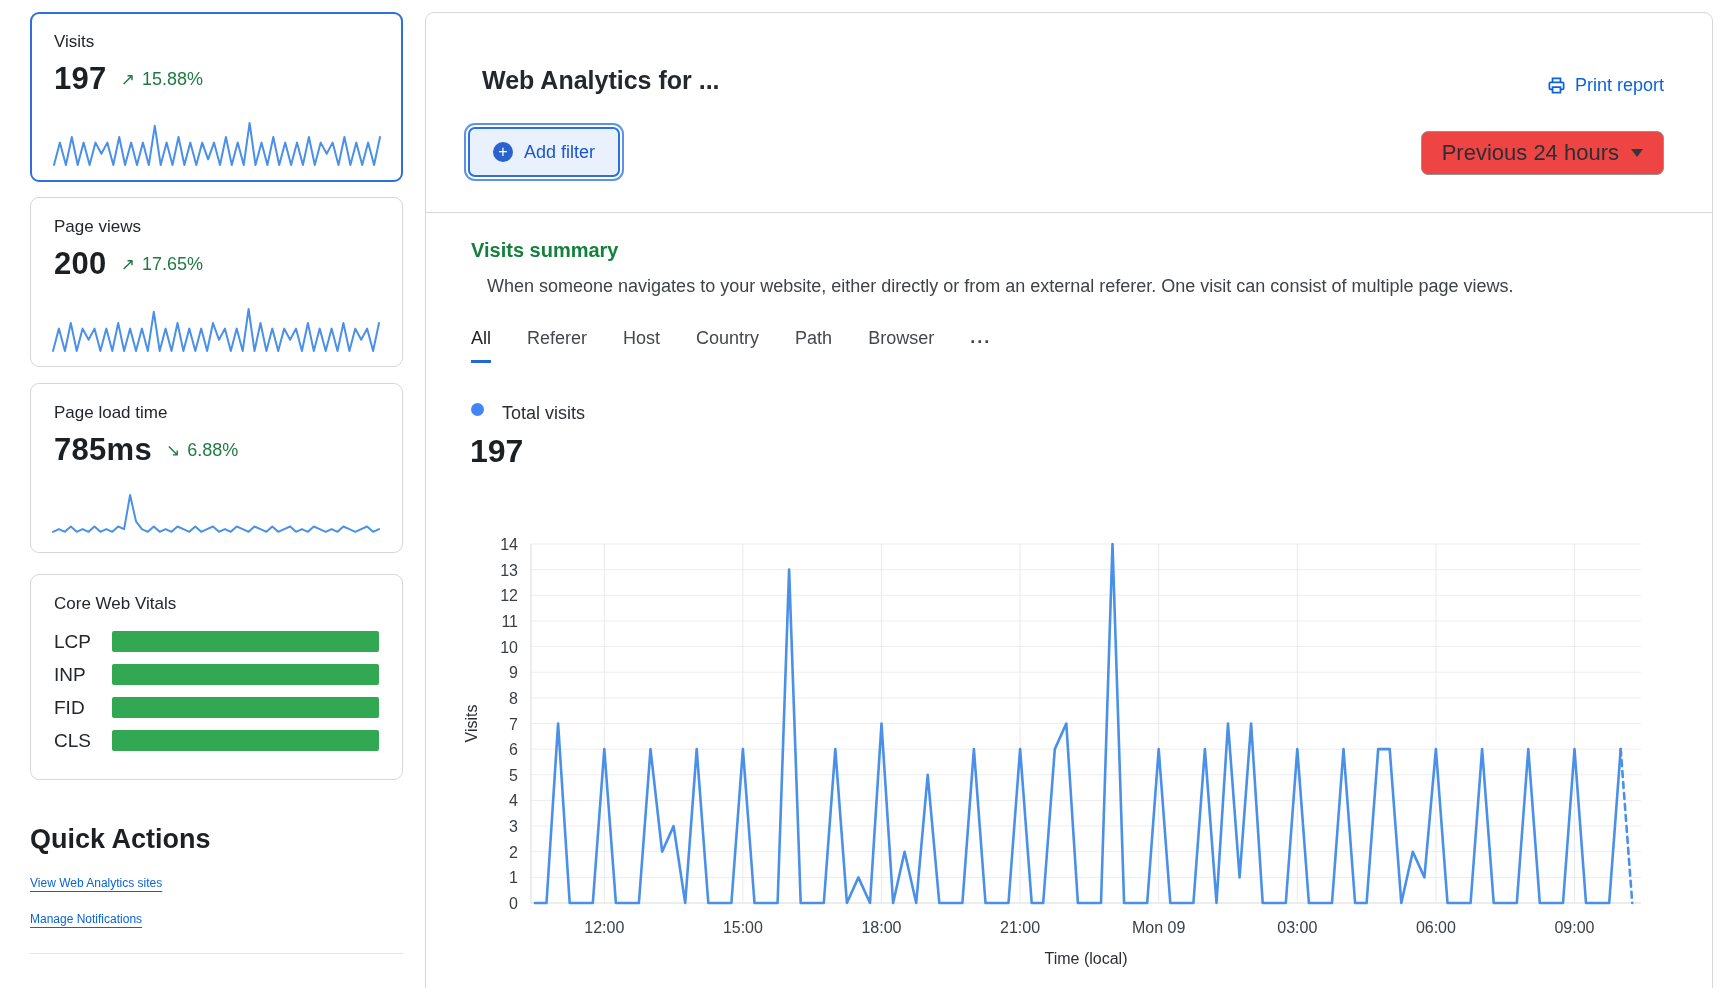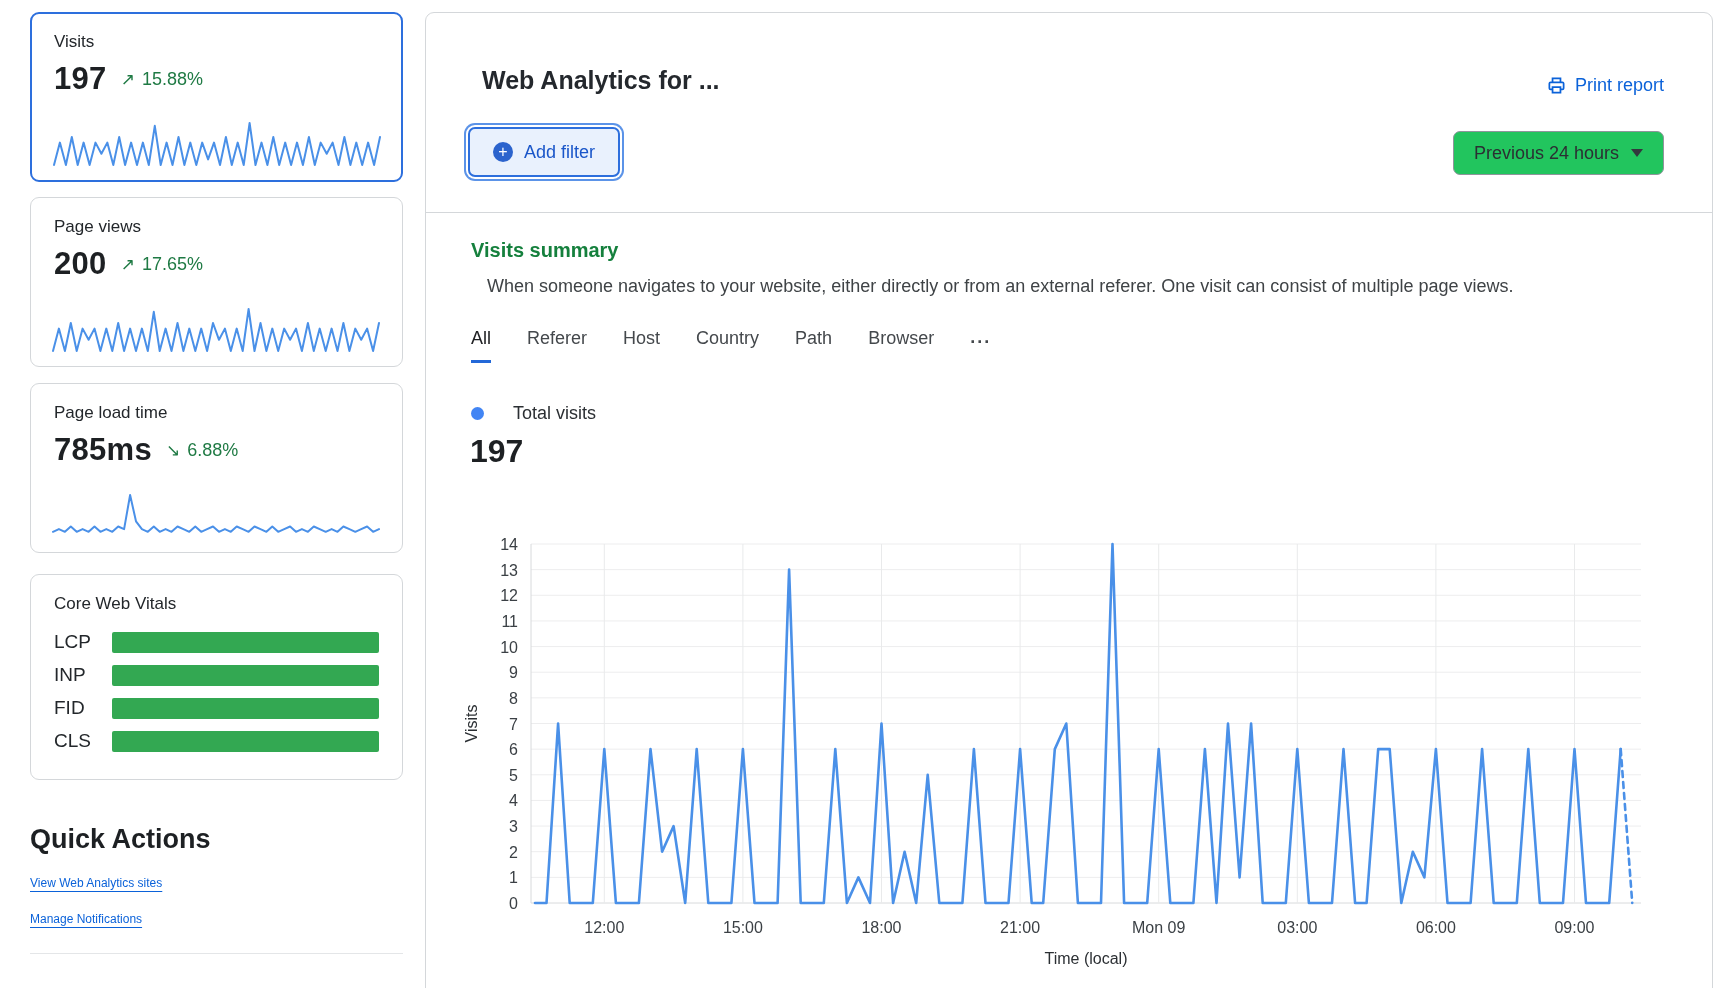--- a/index.html
+++ b/index.html
@@ -50,7 +50,7 @@
   .plus-circle{width:20px;height:20px;border-radius:50%;background:#2b63cd;color:#fff;
     display:flex;align-items:center;justify-content:center;font-size:16px;line-height:1;}
   .time-range{position:absolute;right:48px;top:118px;height:44px;display:flex;align-items:center;
-    gap:12px;padding:0 20px;font-size:18px;color:#2b2f33;background:#22c55e;
+    gap:12px;padding:0 20px;font-size:22px;color:#2b2f33;background:#ef4444;
     border:1px solid #8f959b;border-radius:7px;cursor:pointer;}
   .caret-down{width:0;height:0;border-left:6px solid transparent;border-right:6px solid transparent;
     border-top:8px solid #33383d;}

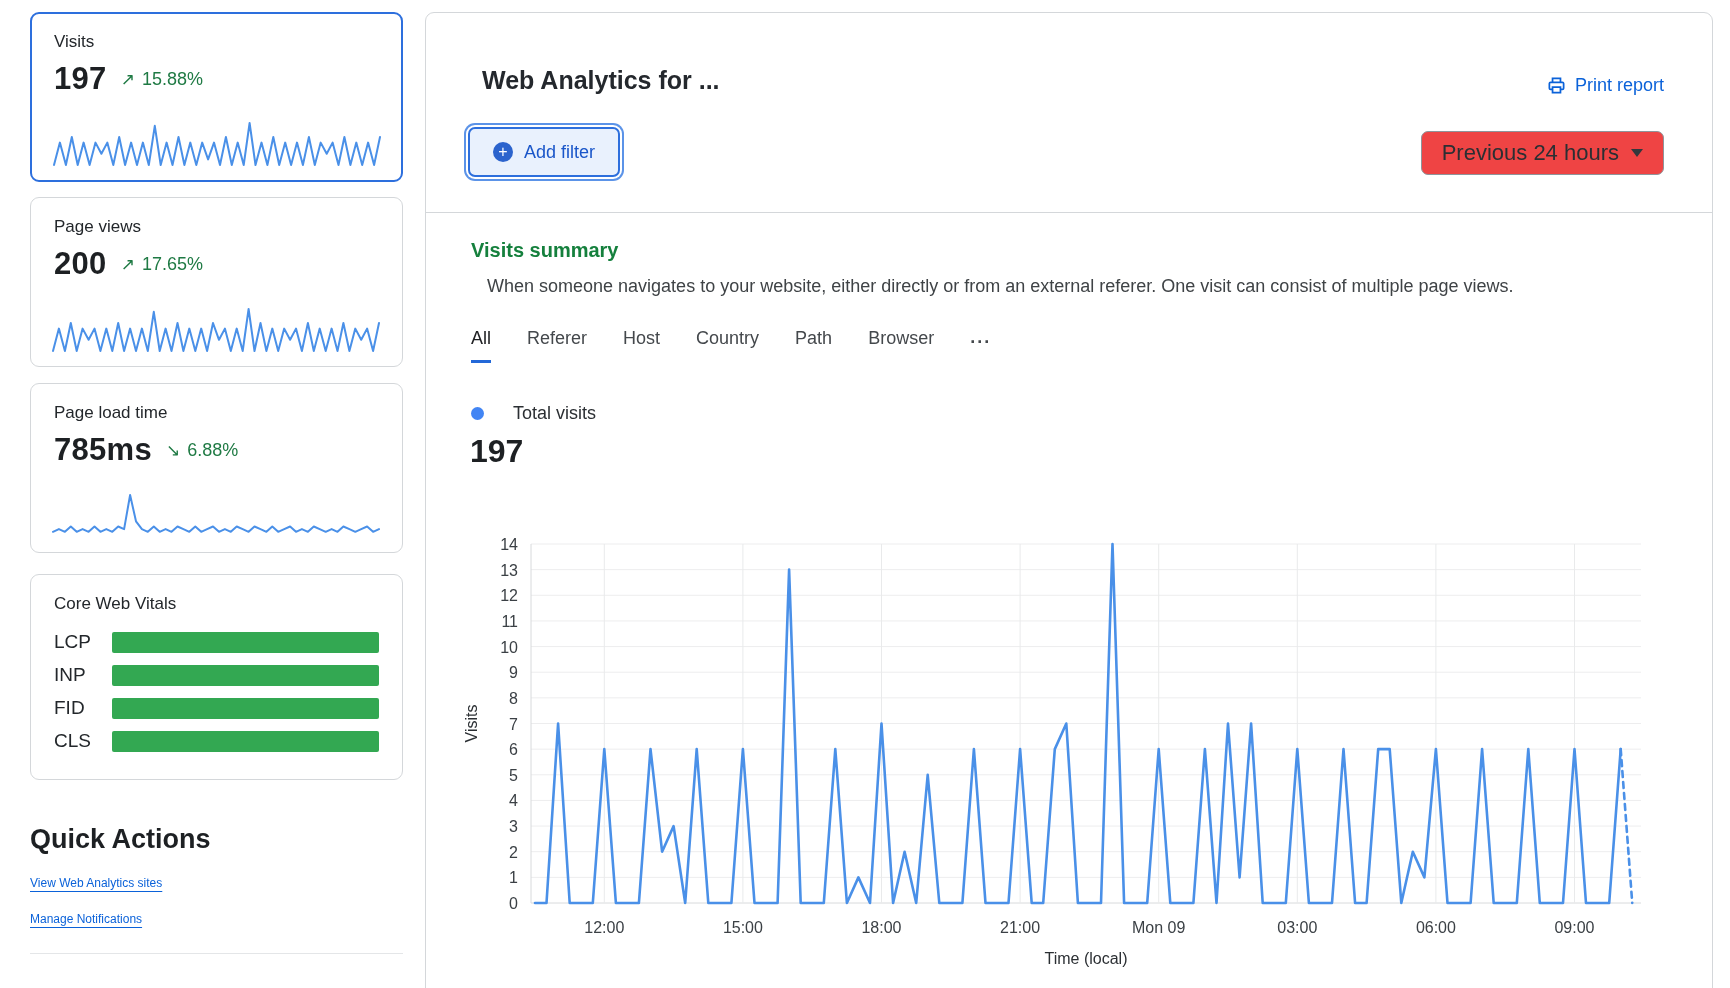--- a/index.html
+++ b/index.html
@@ -62,7 +62,7 @@
   .tab.active{color:#202124;border-bottom-color:#2368d8;}
   .tab-more{font-size:18px;font-weight:700;letter-spacing:2px;color:#44484c;
     padding-bottom:16px;cursor:pointer;}
-  .legend{position:absolute;left:45px;top:390px;display:flex;align-items:center;gap:29px;}
+  .legend{position:absolute;left:45px;top:390px;display:flex;align-items:flex-start;gap:18px;}
   .legend-dot{width:13px;height:13px;border-radius:50%;background:var(--legend-dot);}
   .legend-label{font-size:18px;color:#2b2f33;}
   .chart-total{position:absolute;left:44px;top:420px;font-size:32px;font-weight:700;color:var(--text-dark);}

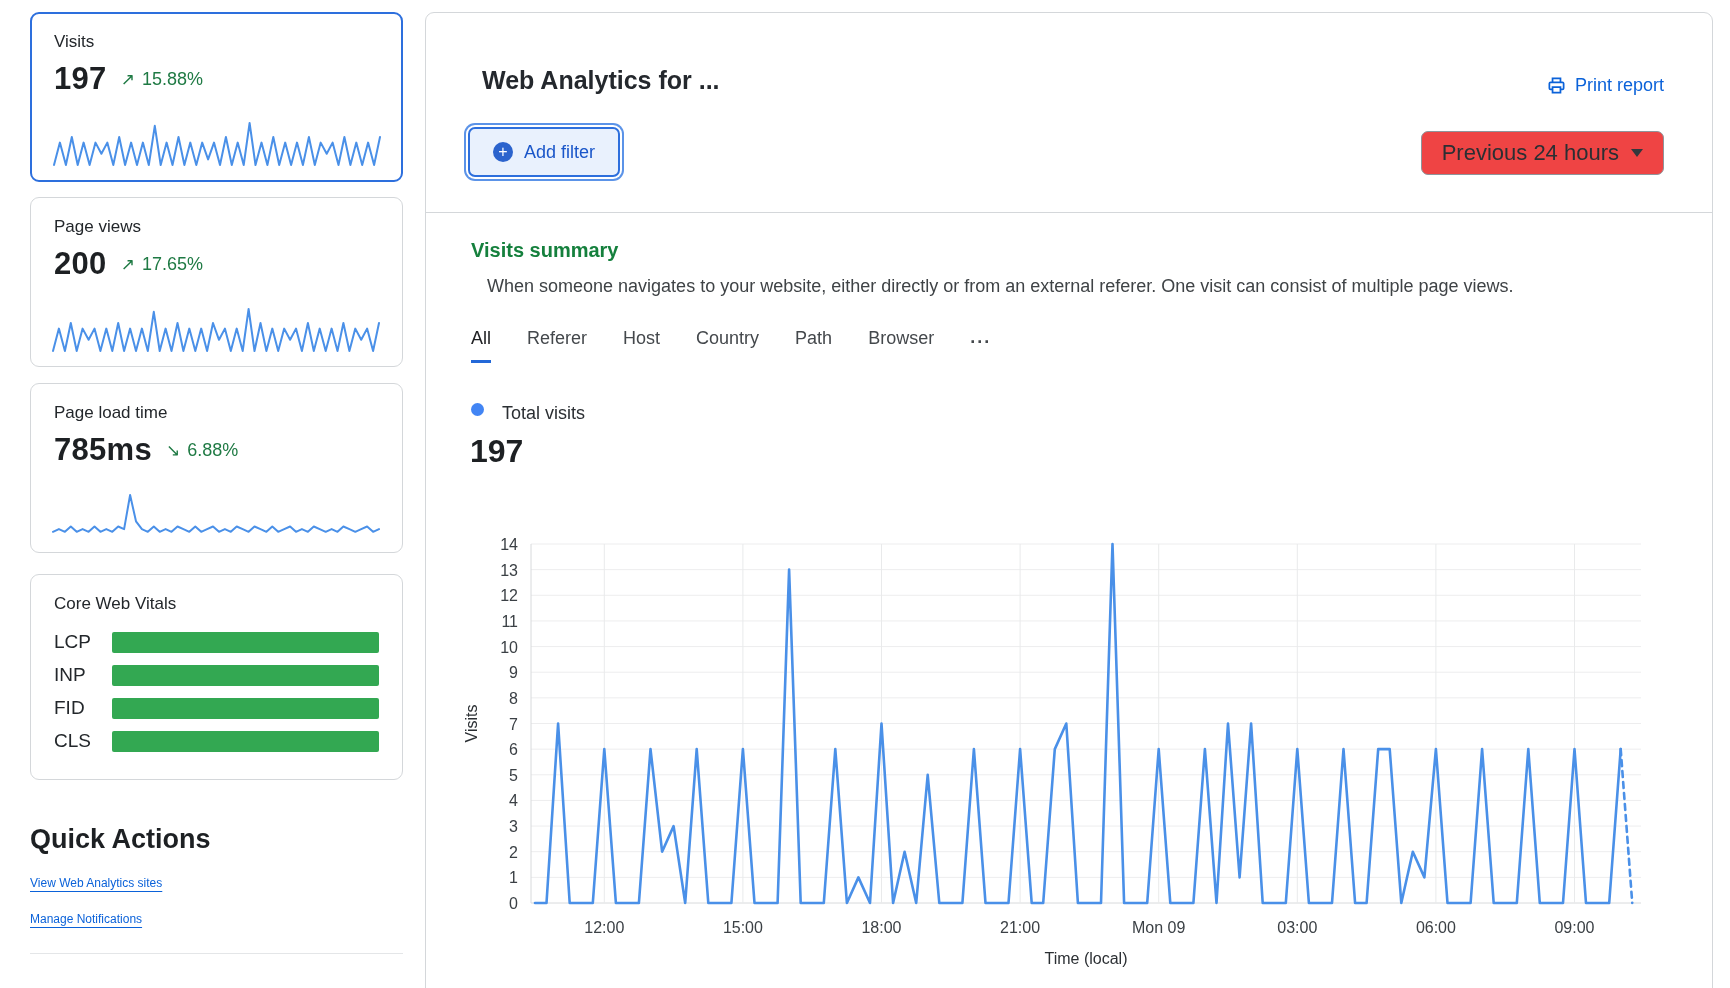--- a/index.html
+++ b/index.html
@@ -29,7 +29,7 @@
   #card-pageload{margin-top:16px;}
   #card-cwv{margin-top:21px;height:206px;}
   .cwv-rows{margin-top:17px;}
-  .cwv-row{display:flex;align-items:flex-end;margin-bottom:11px;}
+  .cwv-row{display:flex;align-items:flex-start;margin-bottom:11px;}
   .cwv-label{width:58px;font-size:19px;color:#23272b;}
   .cwv-bar{flex:1;height:21px;border-radius:2px;background:var(--bar-green);}
   .qa-heading{margin-top:44px;font-size:27px;font-weight:700;color:var(--text-dark);}

